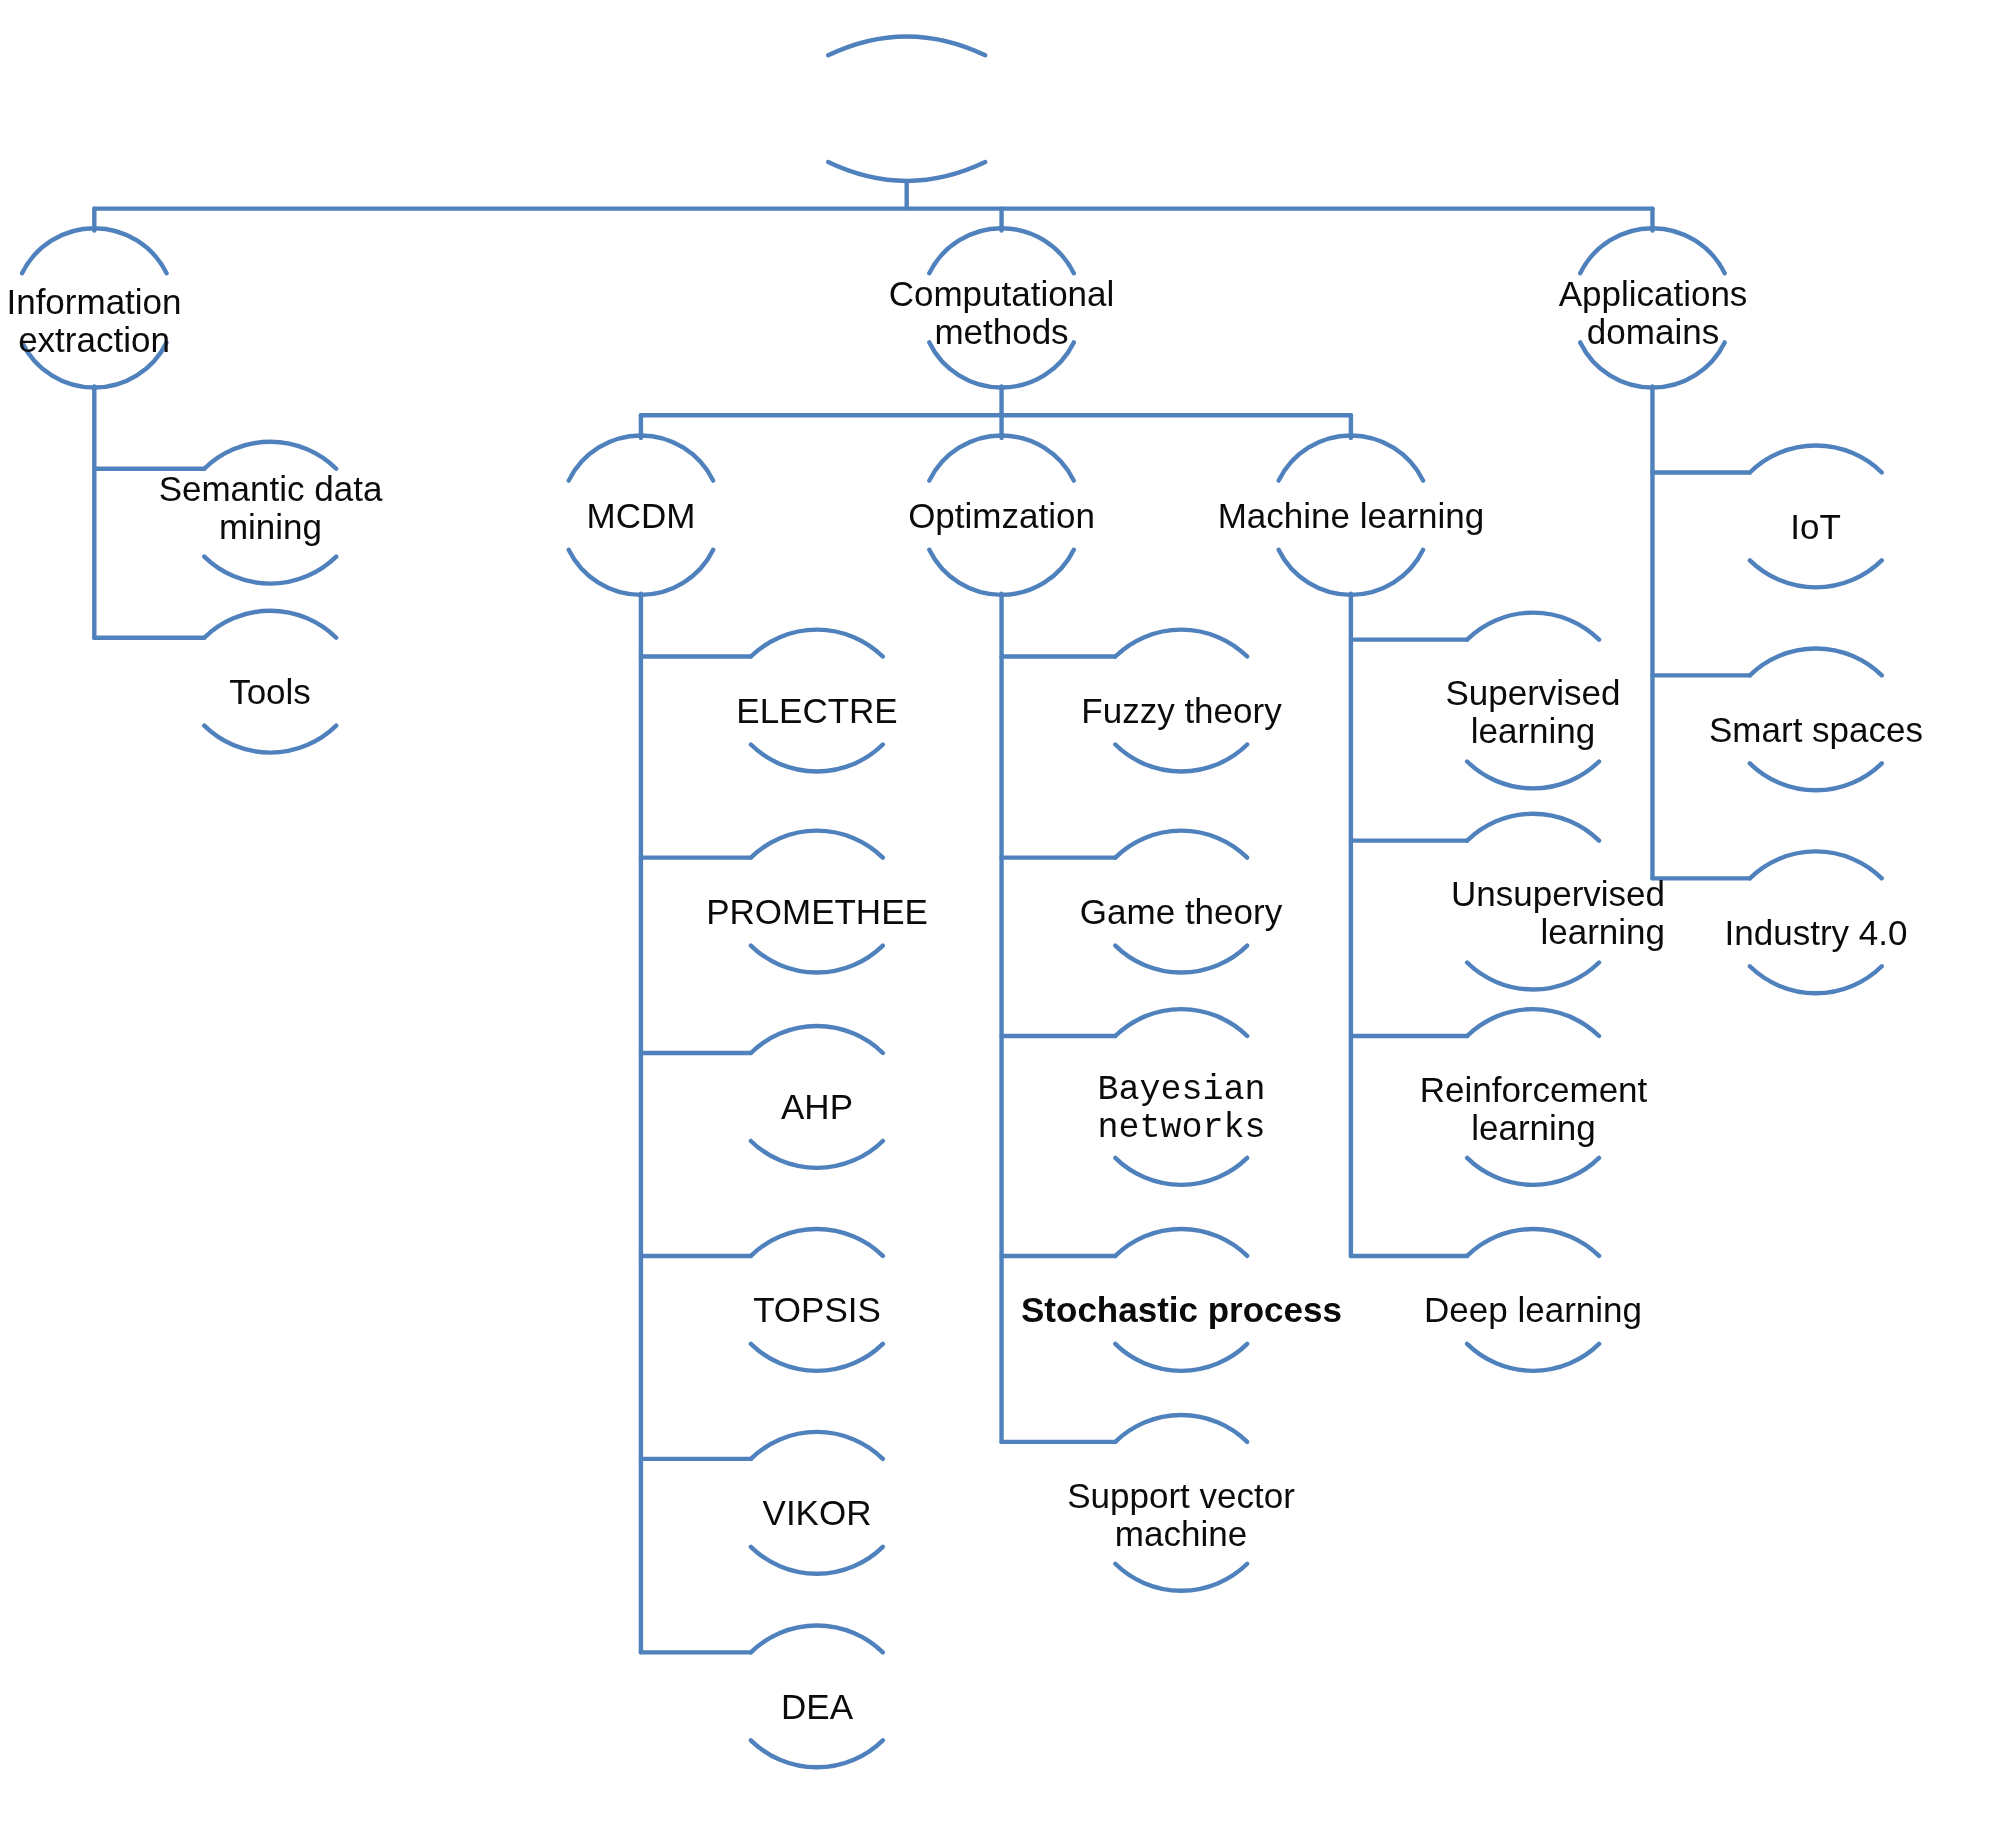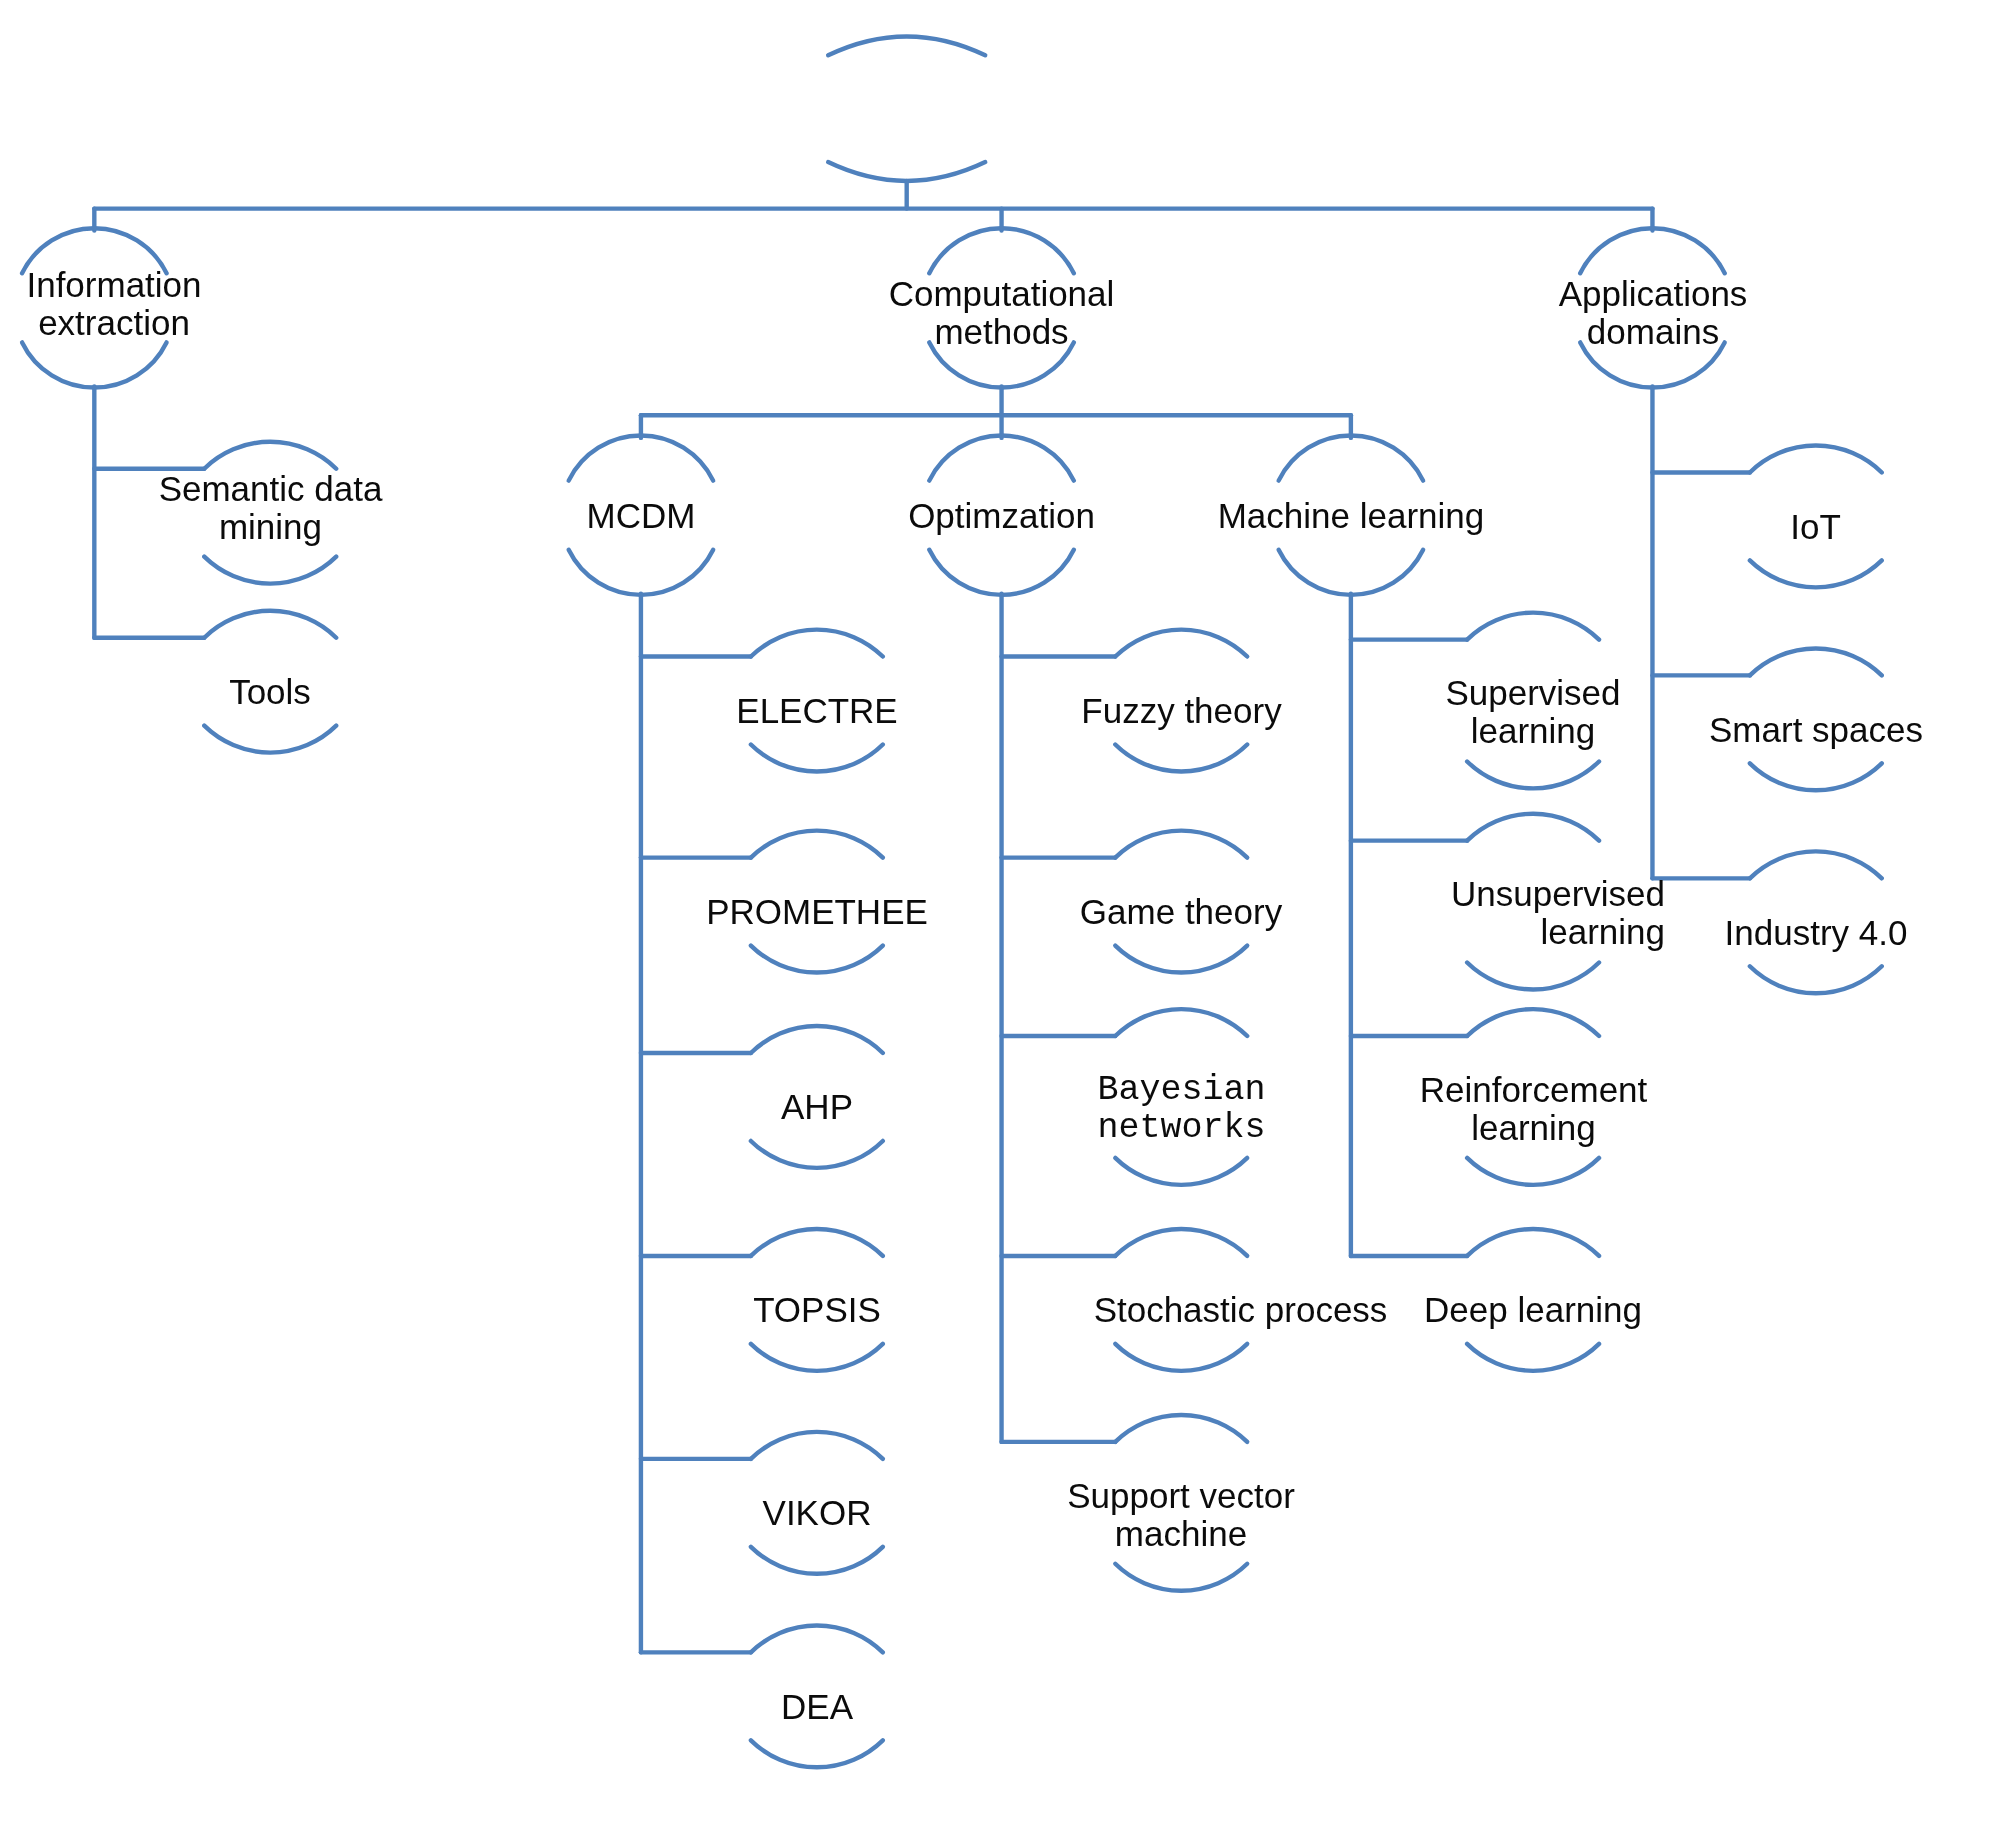--- a/index.html
+++ b/index.html
@@ -135,7 +135,7 @@
   </svg>
 
 
-  <div class="lbl" style="left:0px;top:266px;width:188px;margin-left:20px;">Information extraction</div>
+  <div class="lbl" style="left:0px;top:283px;width:188px;">Information extraction</div>
   <div class="lbl" style="left:151px;top:470px;width:239px;">Semantic data mining</div>
   <div class="lbl" style="left:176px;top:673px;width:188px;">Tools</div>
 

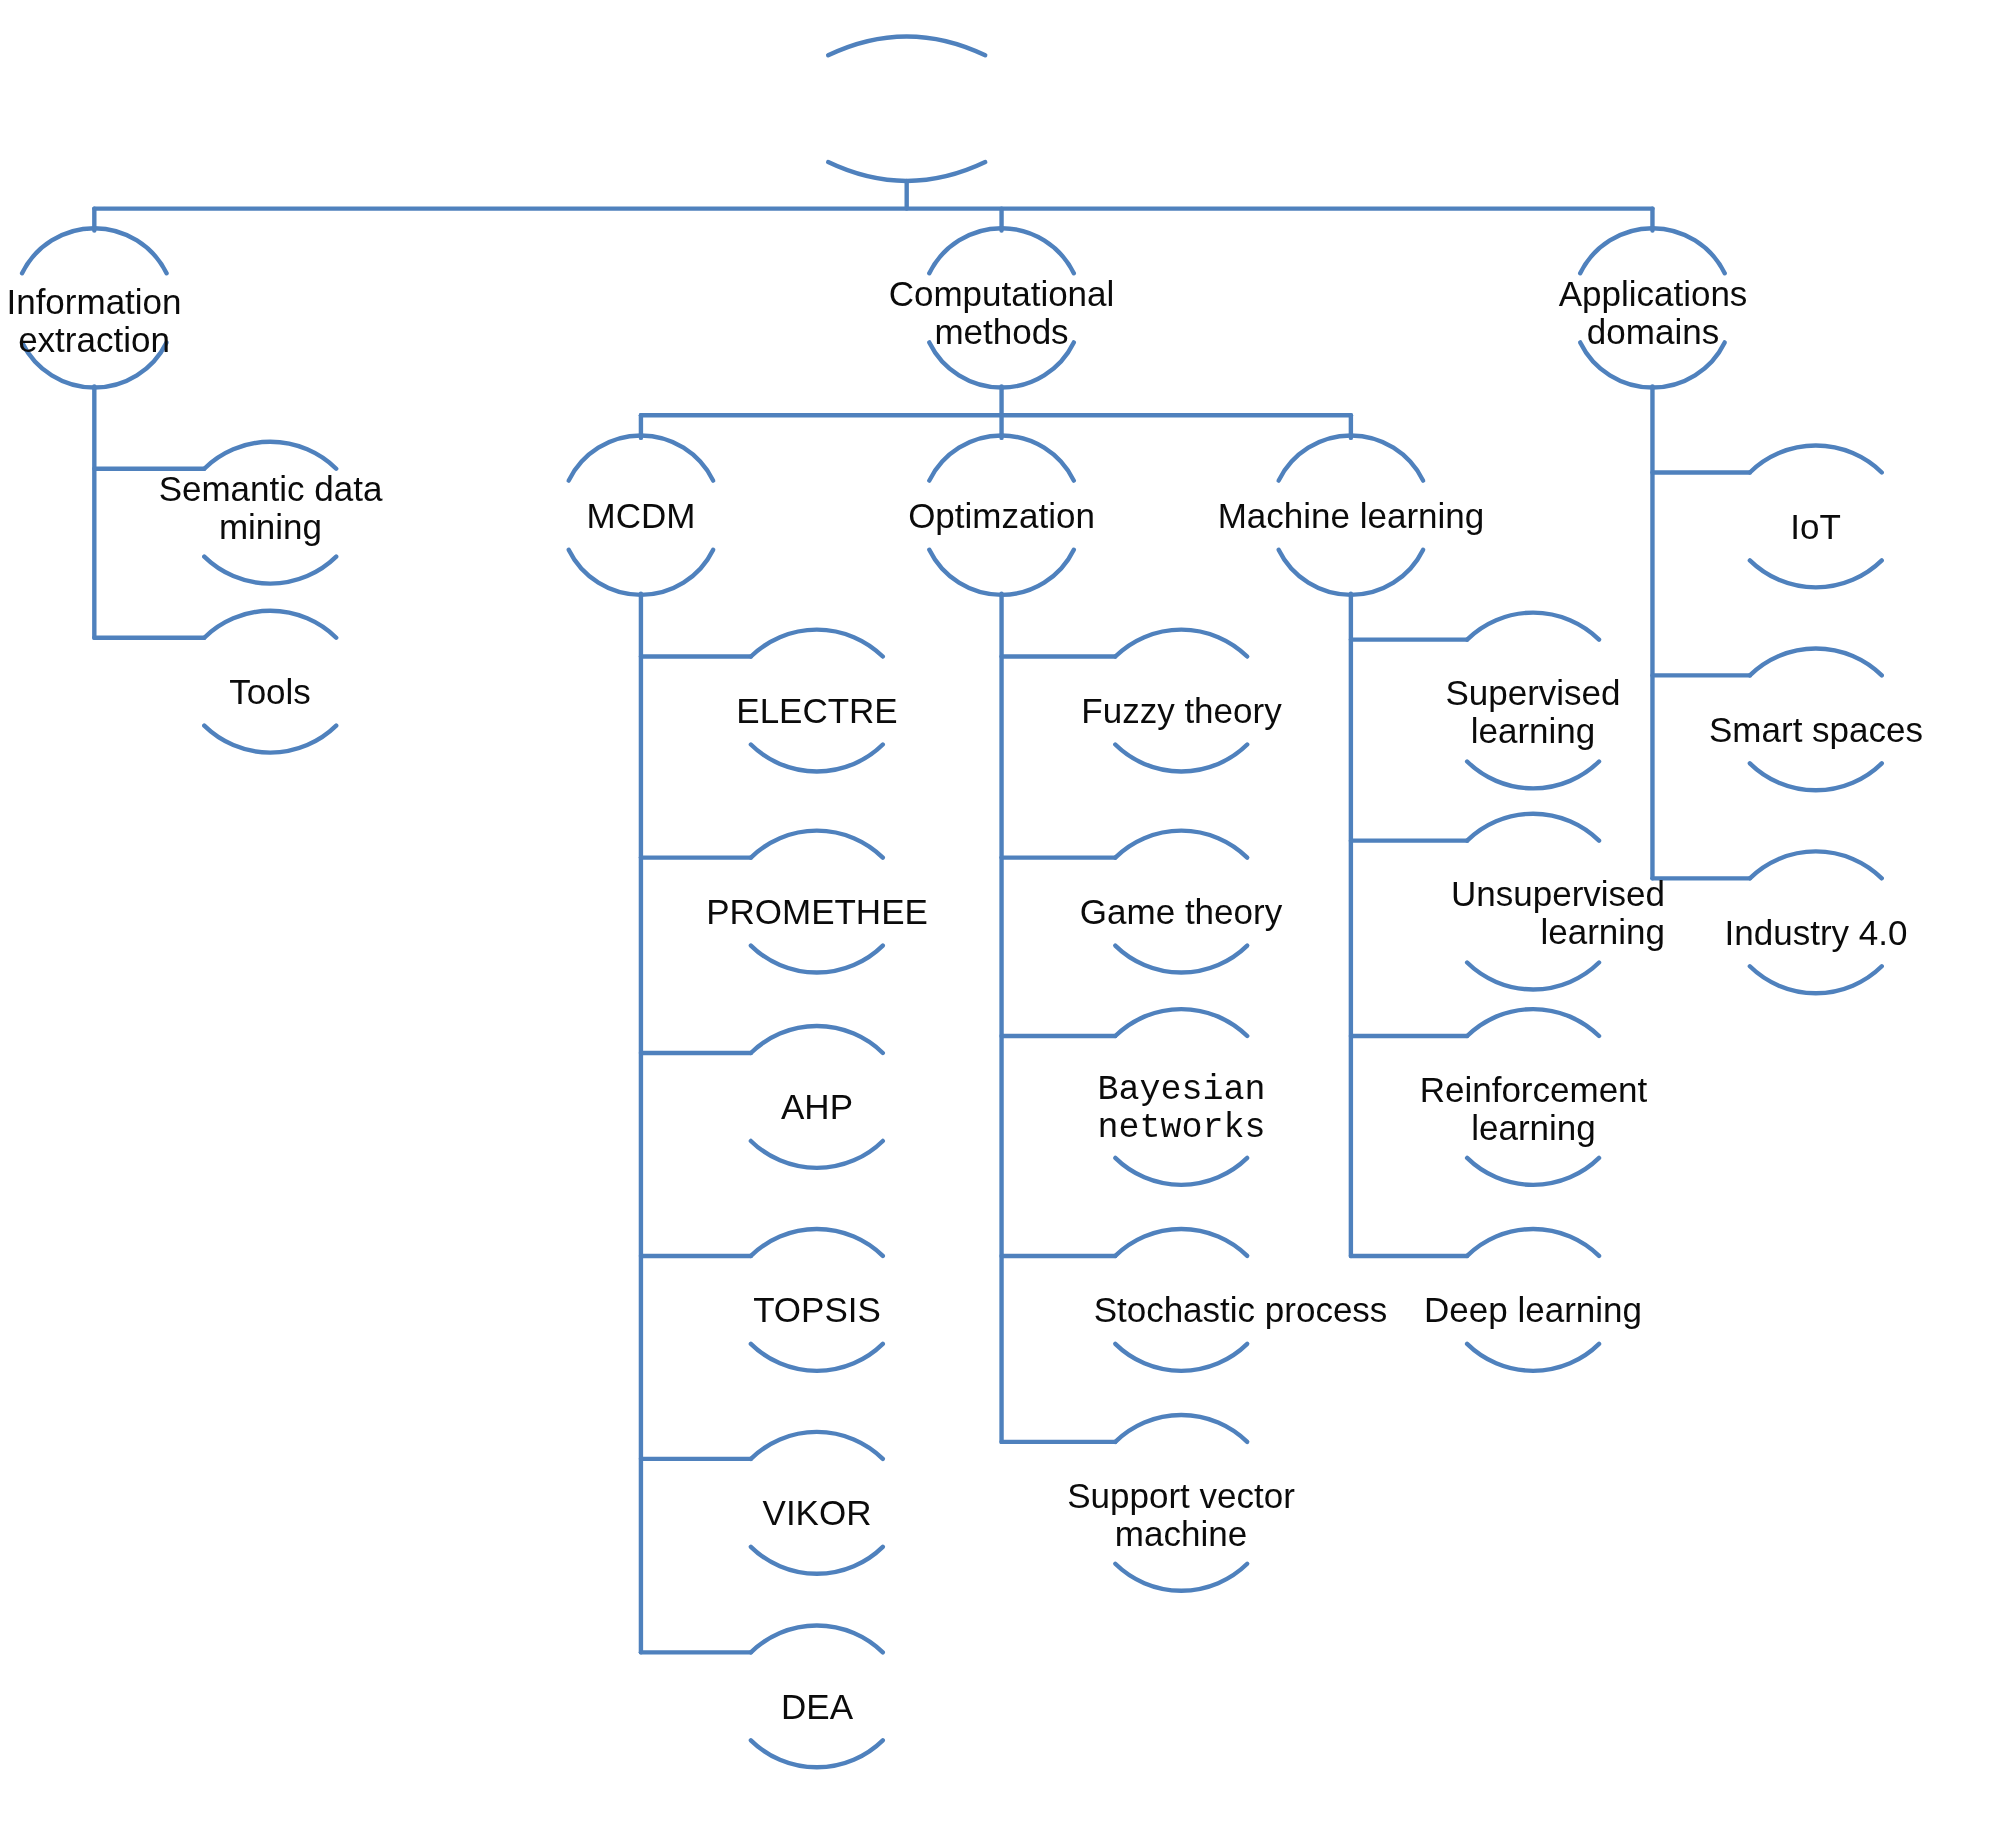--- a/index.html
+++ b/index.html
@@ -153,7 +153,7 @@
   <div class="lbl" style="left:1056px;top:692px;width:251px;">Fuzzy theory</div>
   <div class="lbl" style="left:1043px;top:893px;width:276px;">Game theory</div>
   <div class="lbl" style="left:1081px;top:1071px;width:201px;font-family:Liberation Mono, monospace;">Bayesian networks</div>
-  <div class="lbl" style="left:1052px;top:1291px;width:377px;">Stochastic process</div>
+  <div class="lbl" style="left:993px;top:1291px;width:377px;font-weight:bold;">Stochastic process</div>
   <div class="lbl" style="left:1043px;top:1477px;width:276px;">Support vector machine</div>
 
   <div class="lbl" style="left:1194px;top:497px;width:314px;">Machine learning</div>

